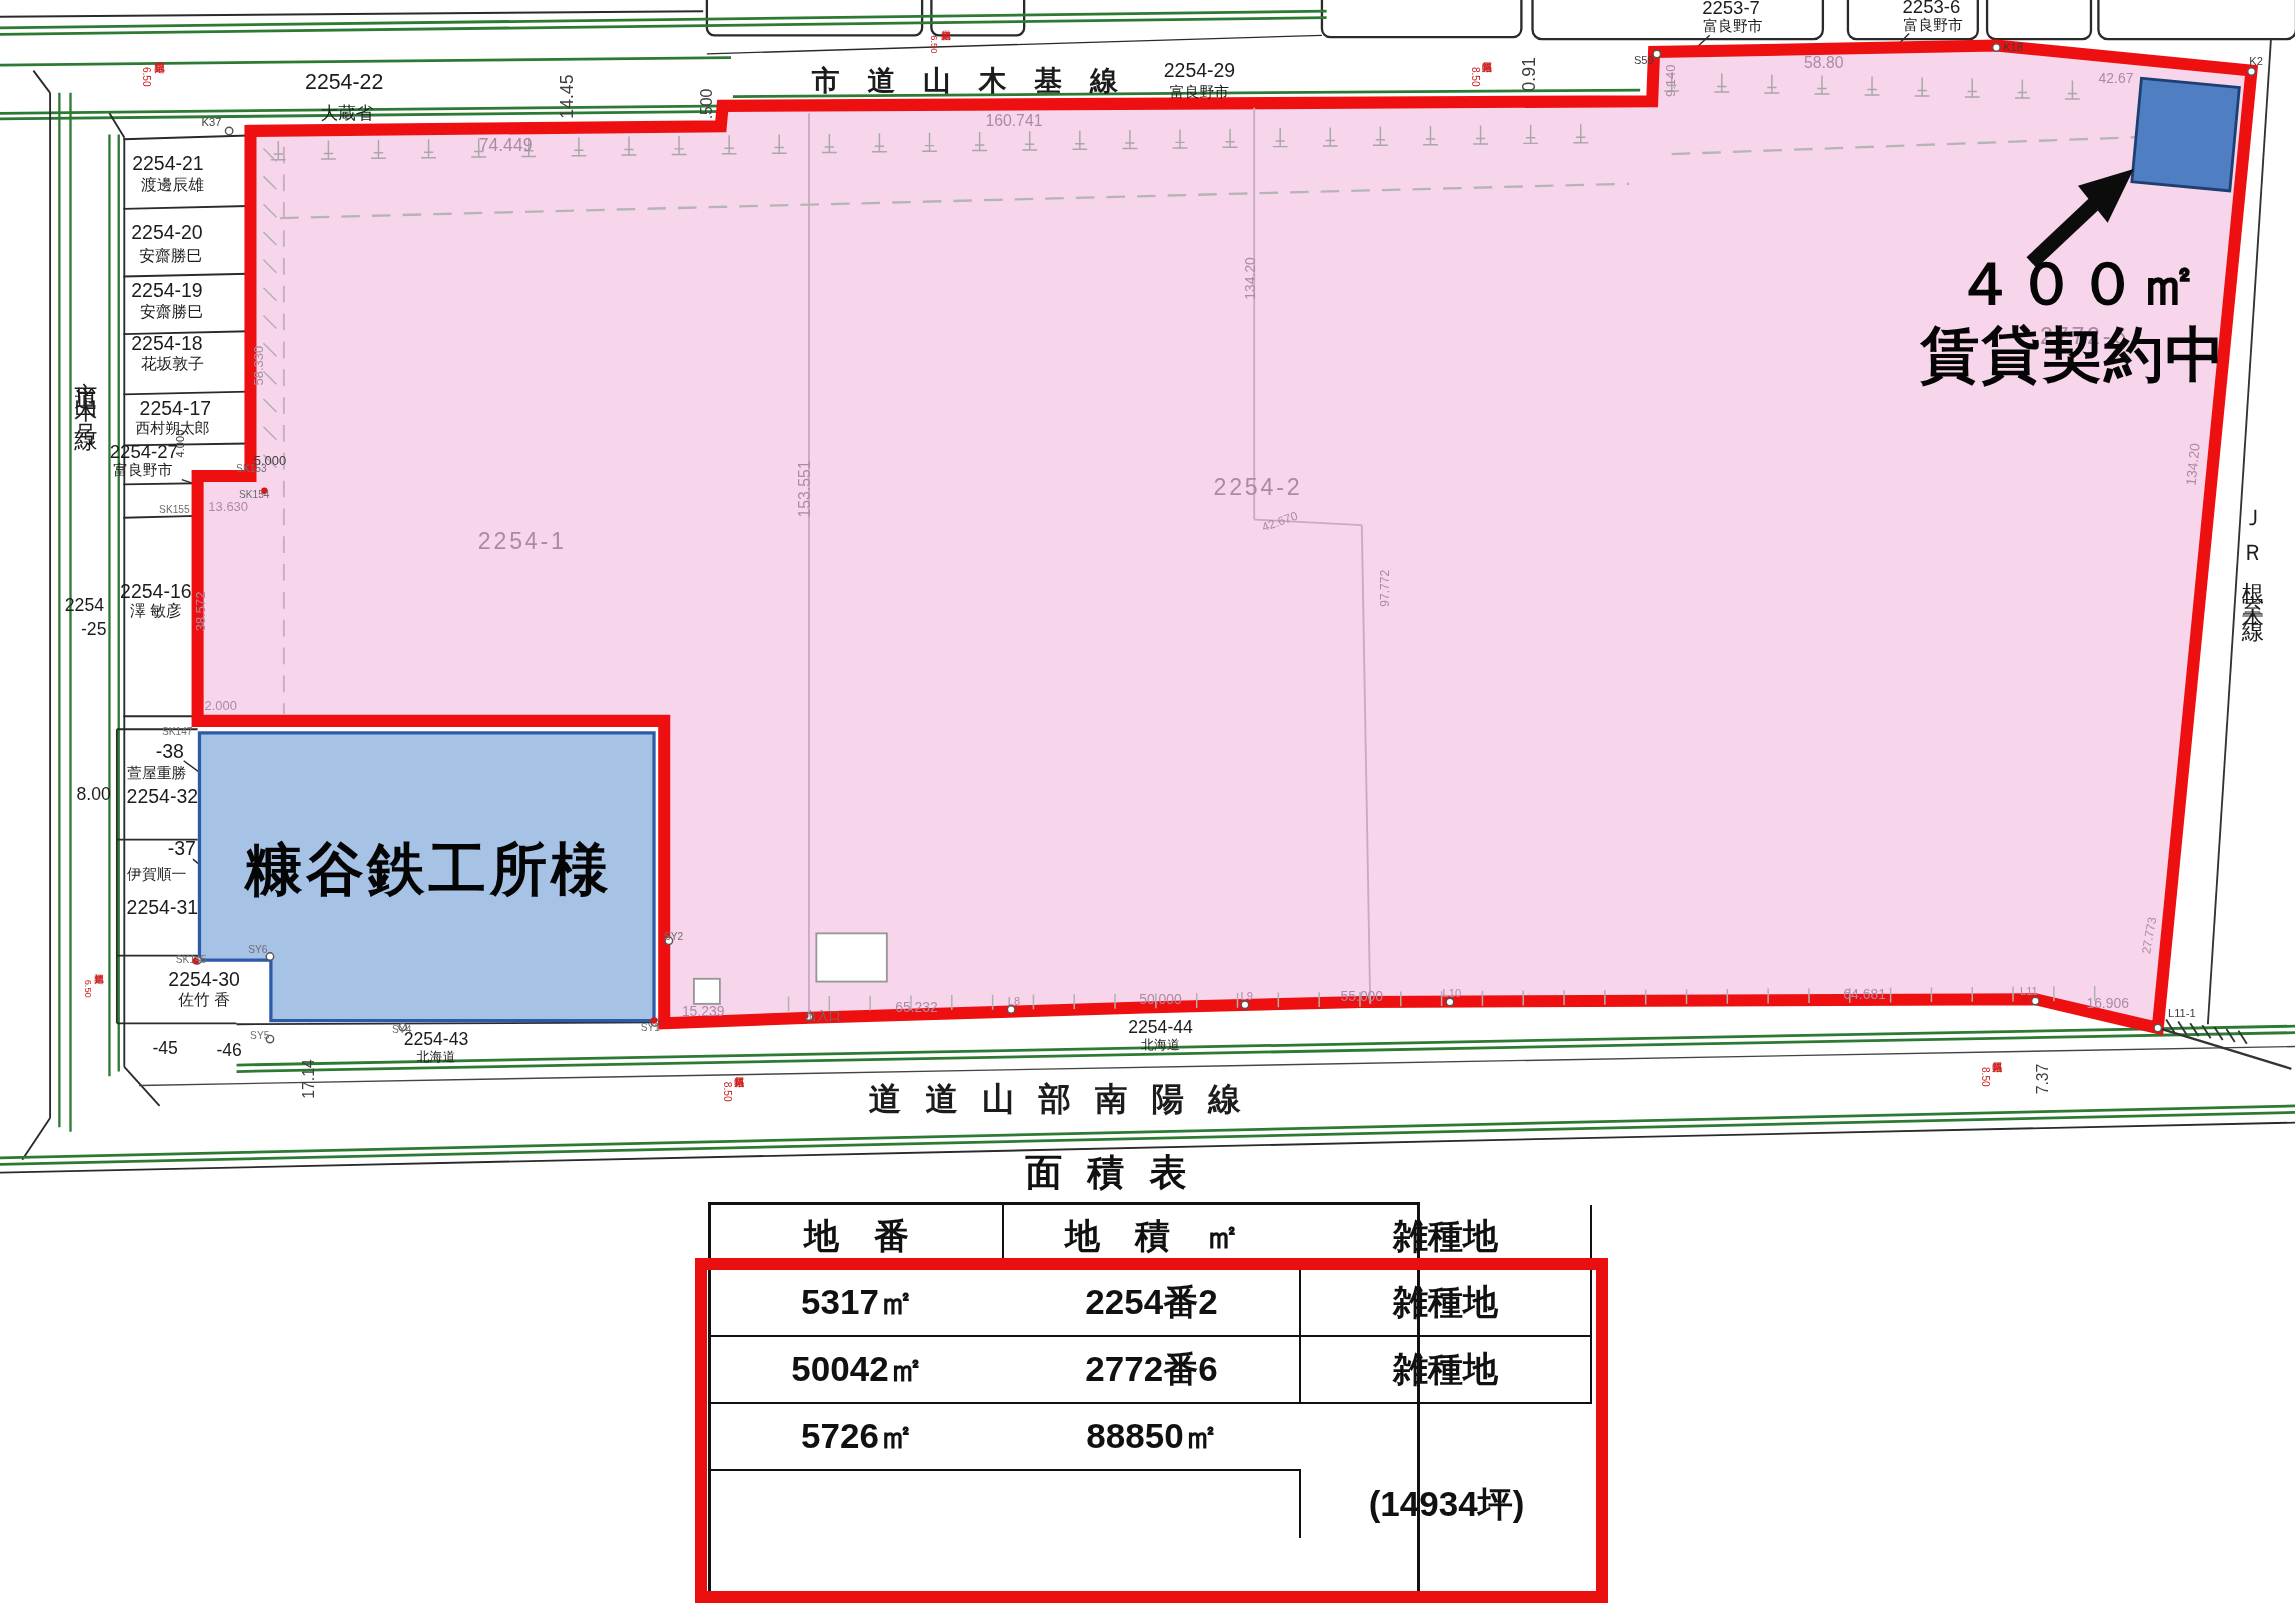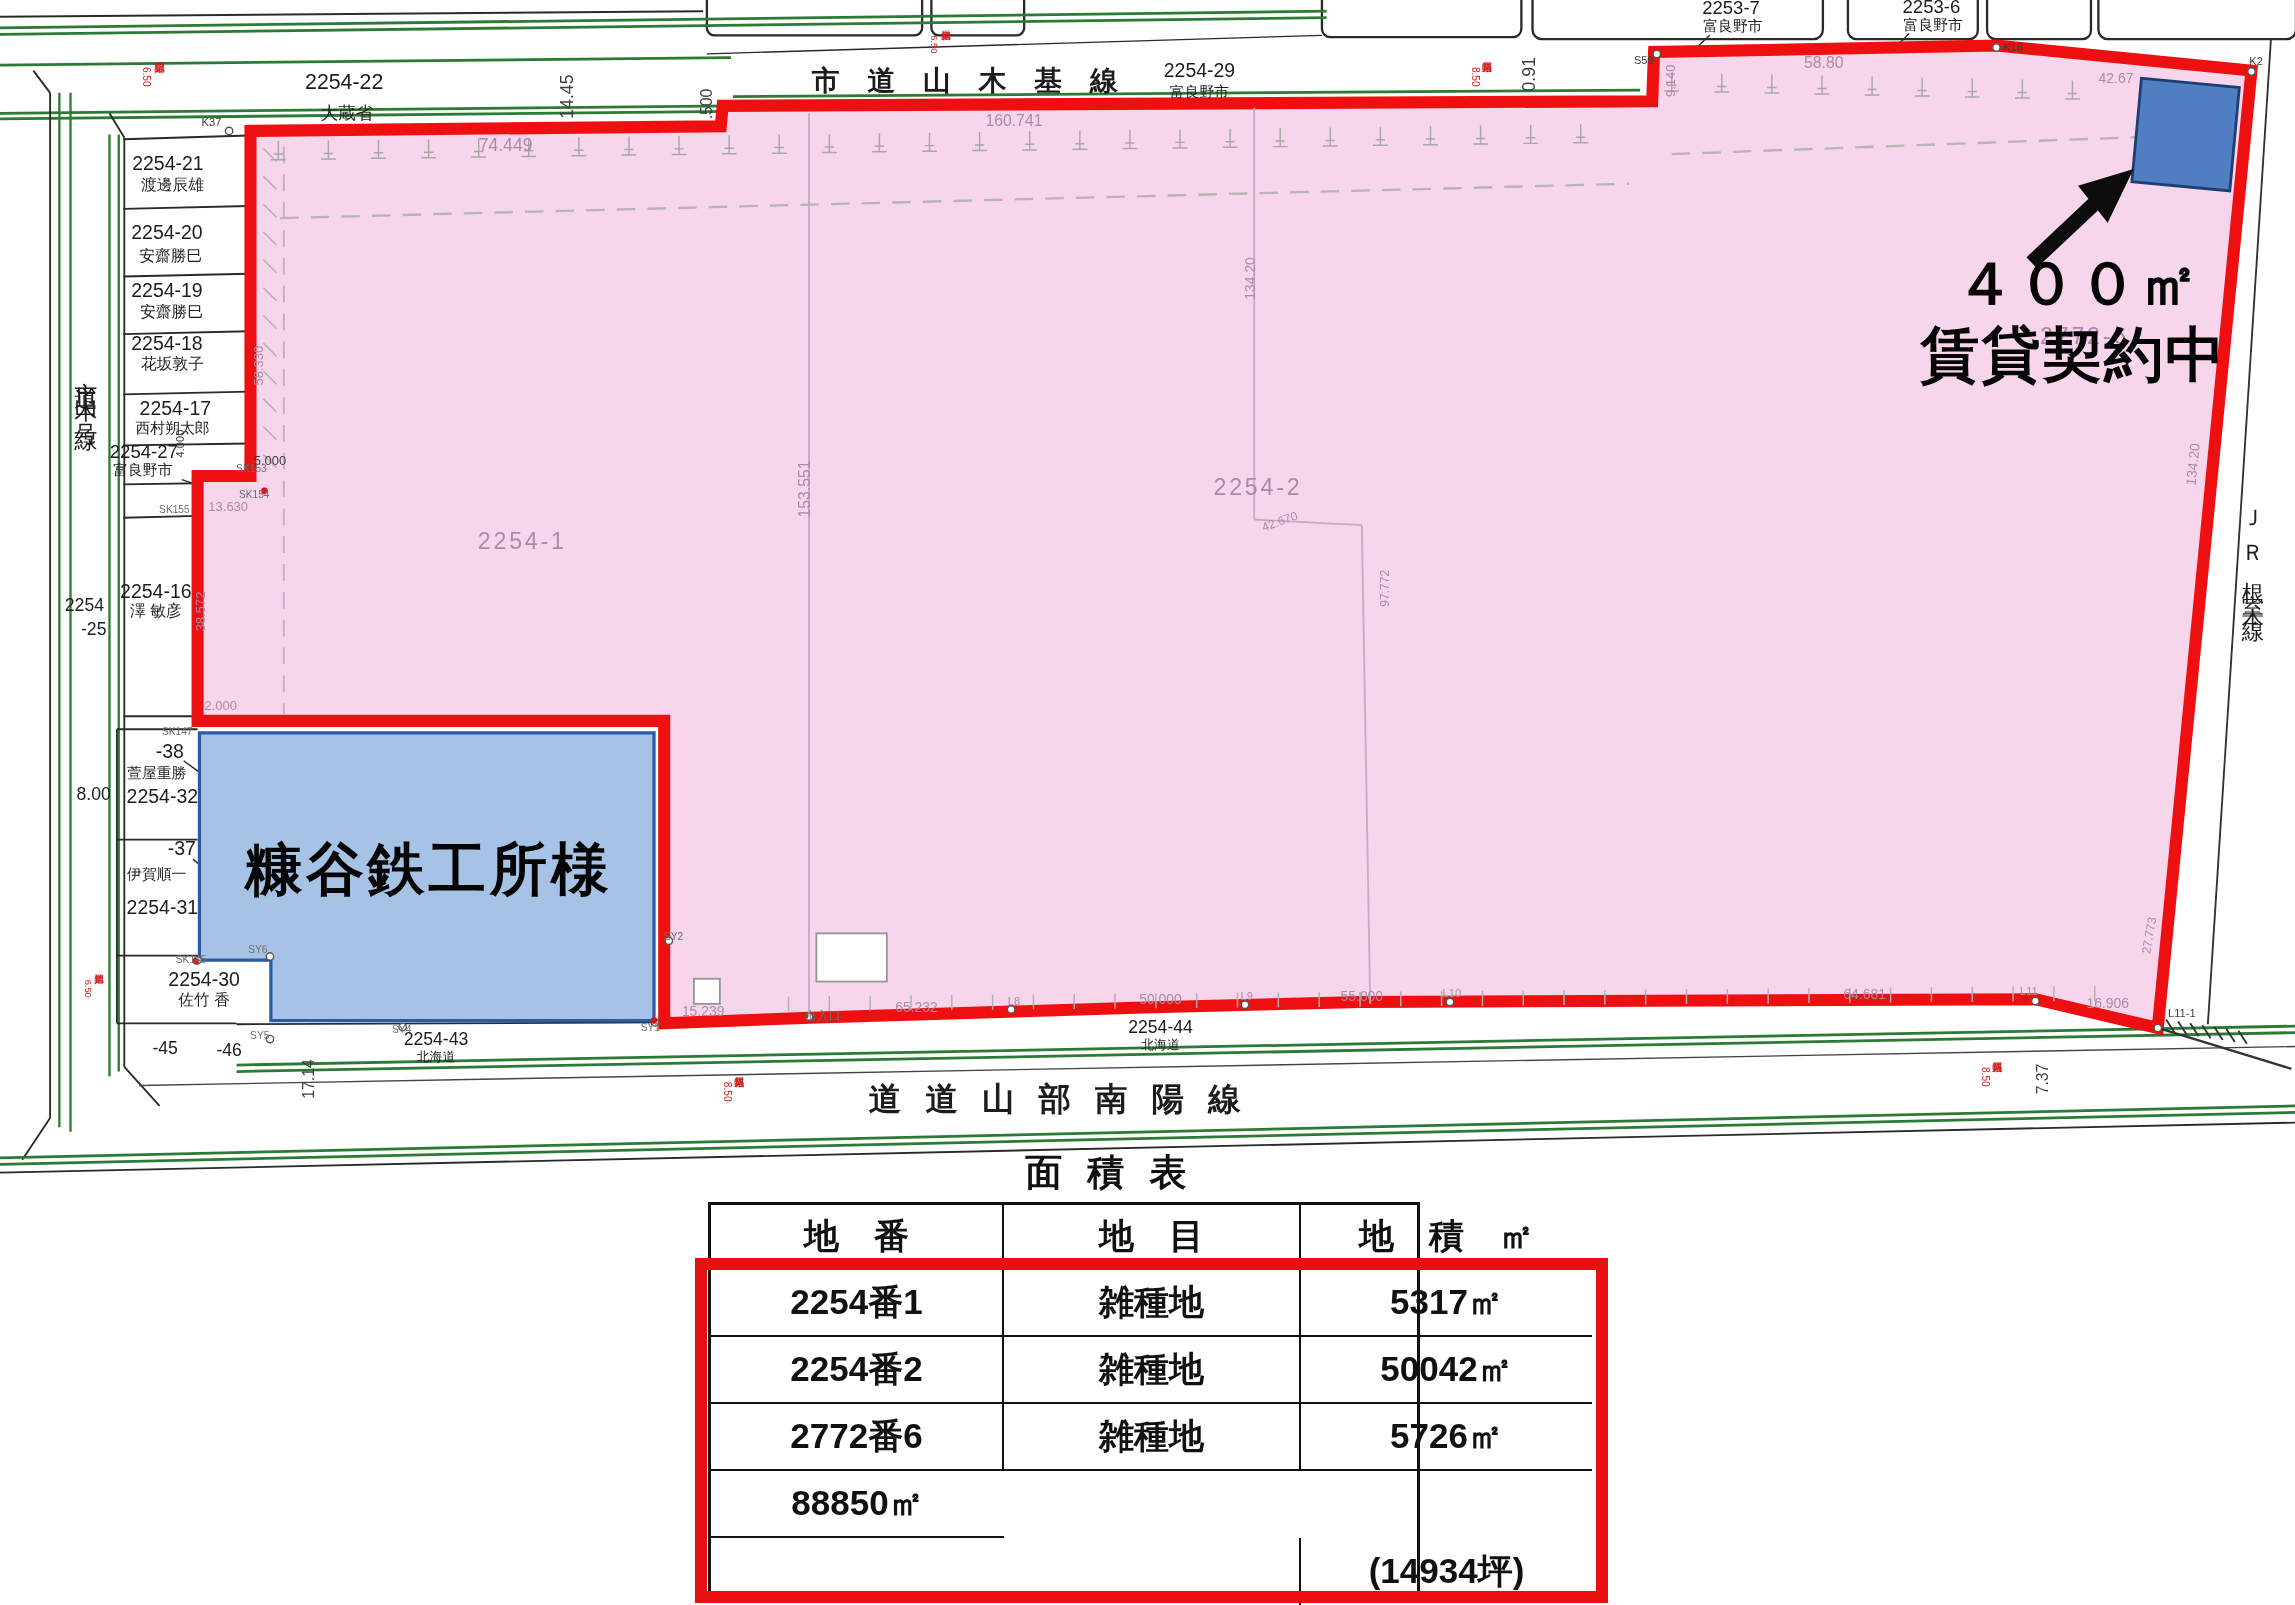--- a/index.html
+++ b/index.html
@@ -286,7 +286,6 @@
 
 <div class="atable">
   <div class="cell">地　番</div>
-  <div class="cell">地　目</div>
   <div class="cell last-col">地　積　㎡</div>
 
   <div class="cell">2254番1</div>

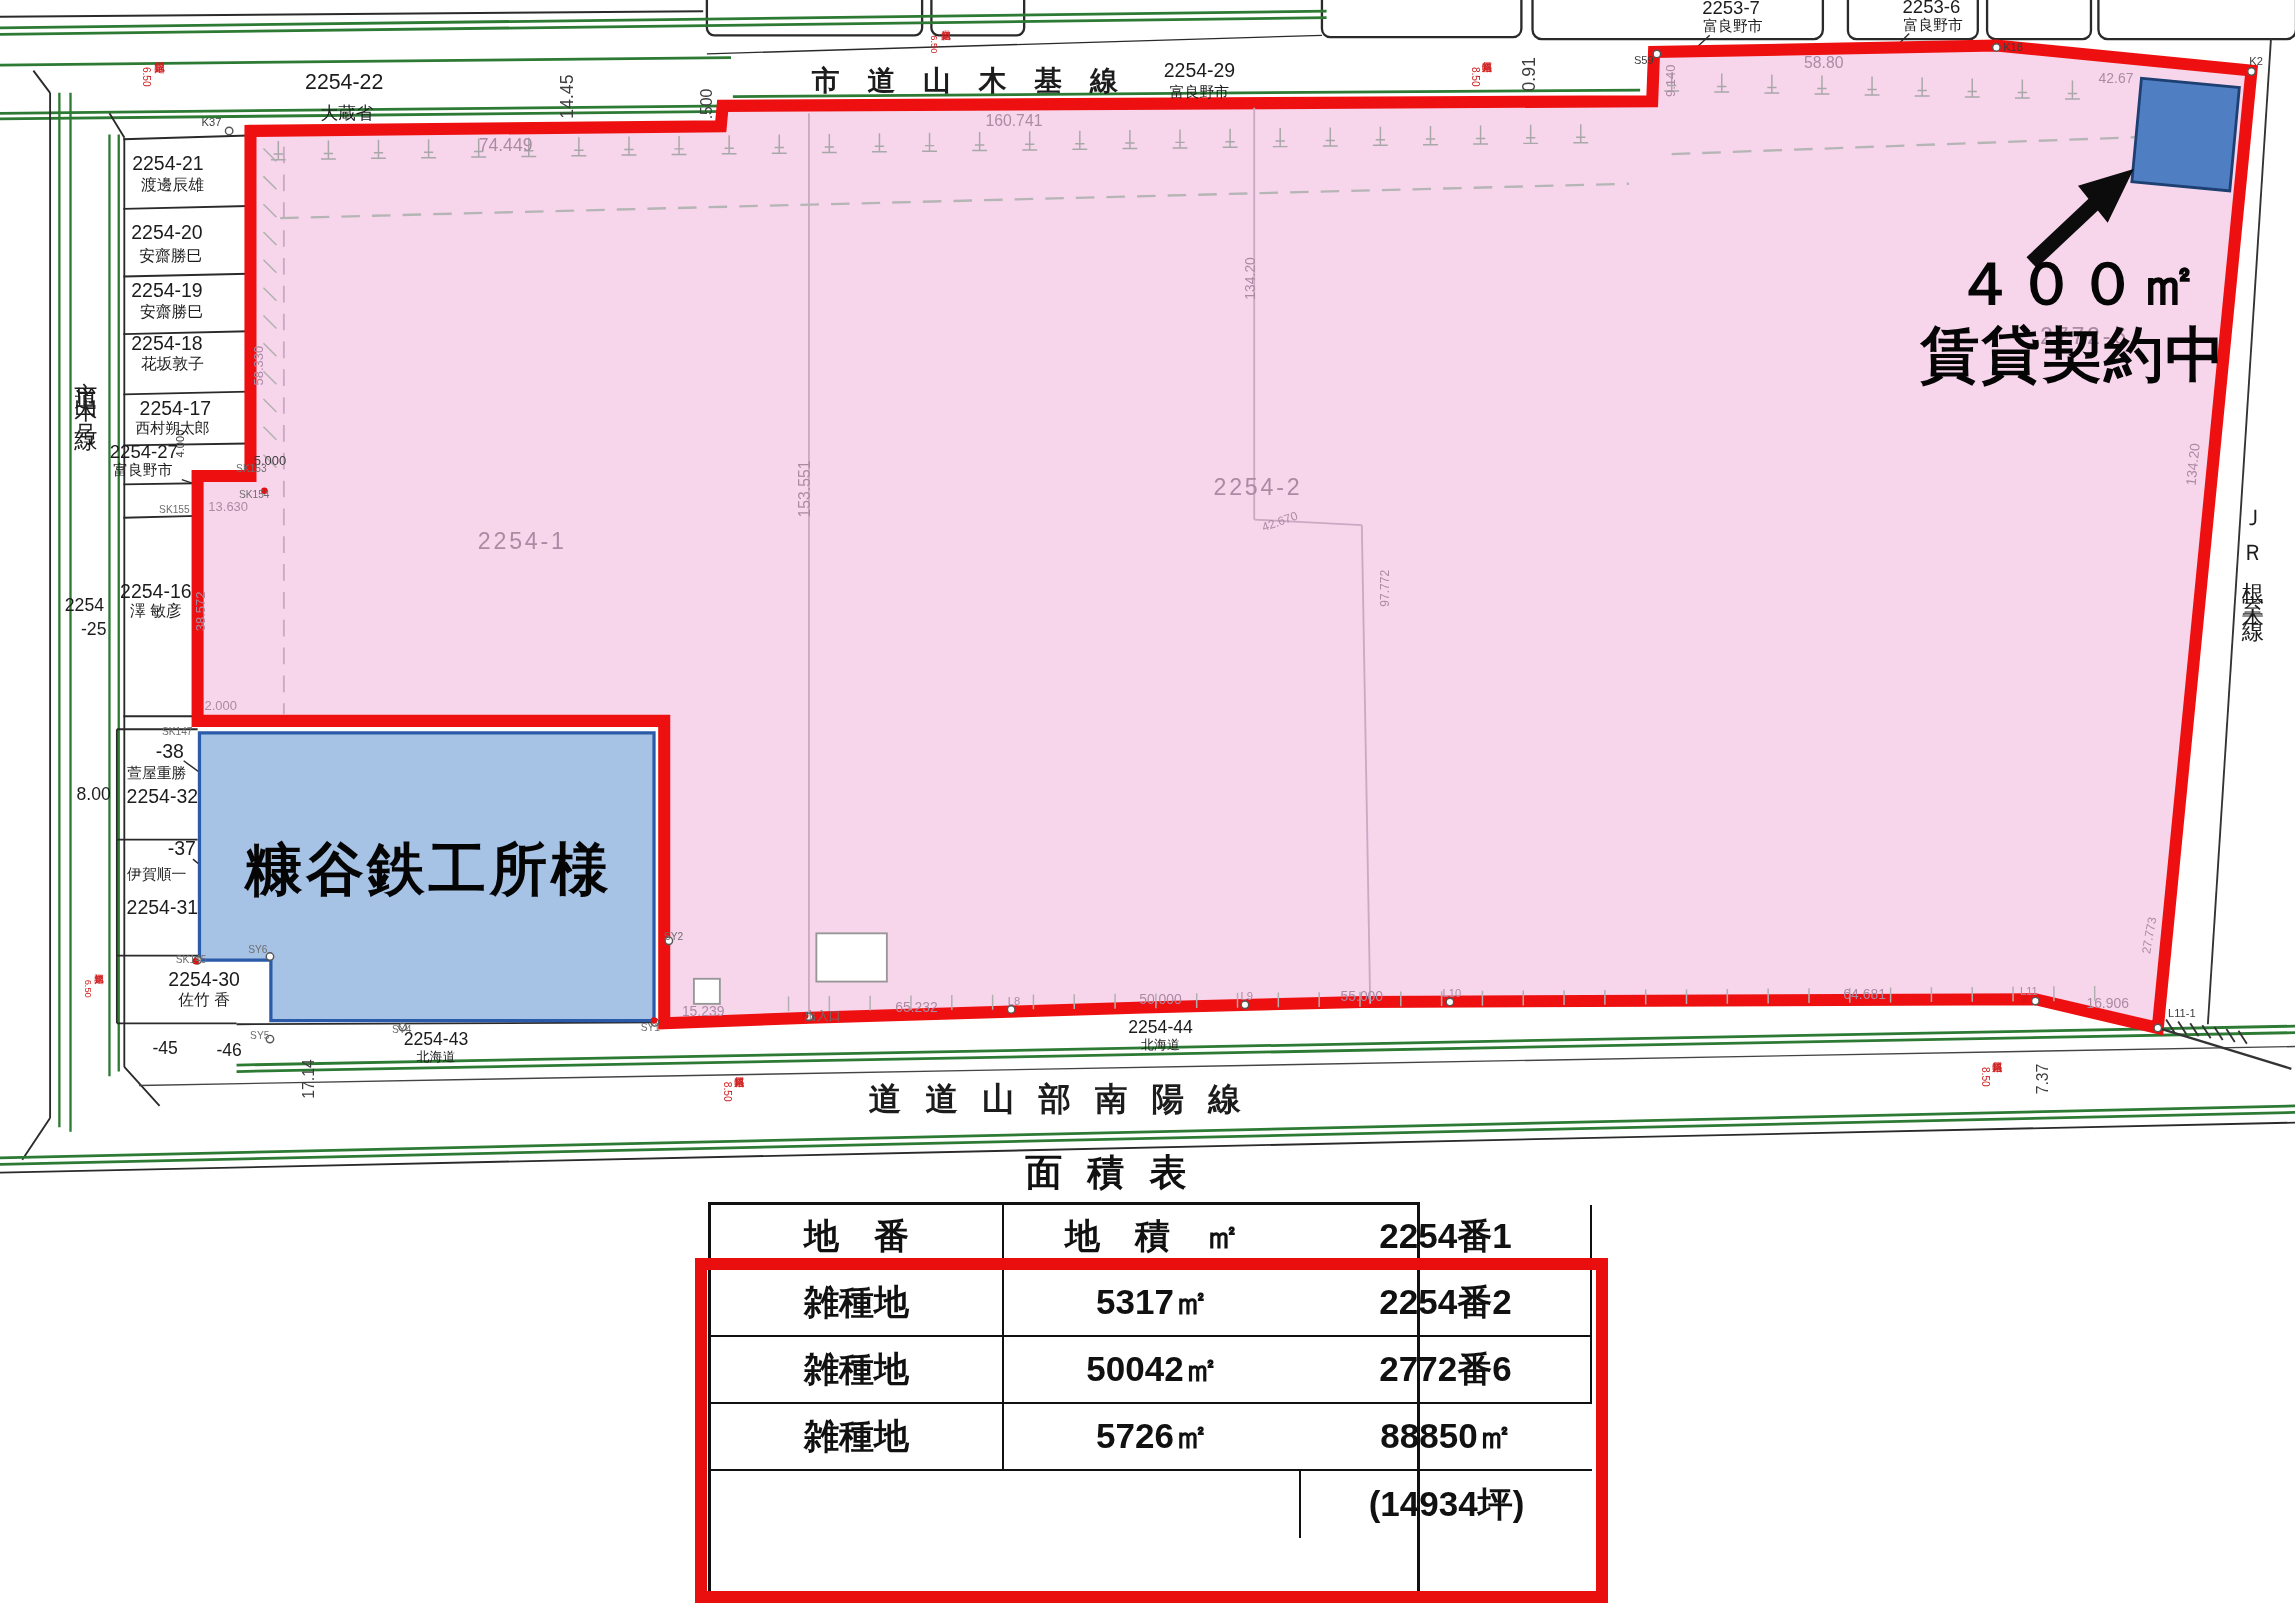--- a/index.html
+++ b/index.html
@@ -288,7 +288,6 @@
   <div class="cell">地　番</div>
   <div class="cell last-col">地　積　㎡</div>
 
-  <div class="cell">2254番1</div>
   <div class="cell">雑種地</div>
   <div class="cell last-col">5317㎡</div>
 

